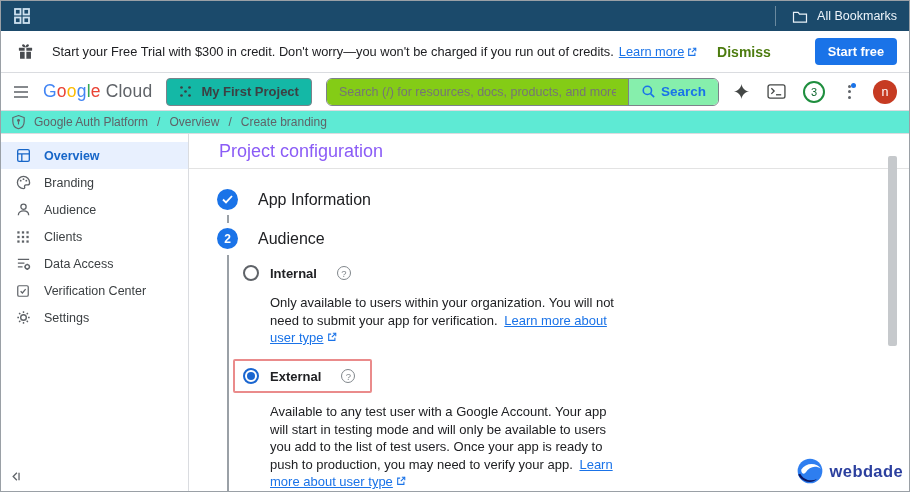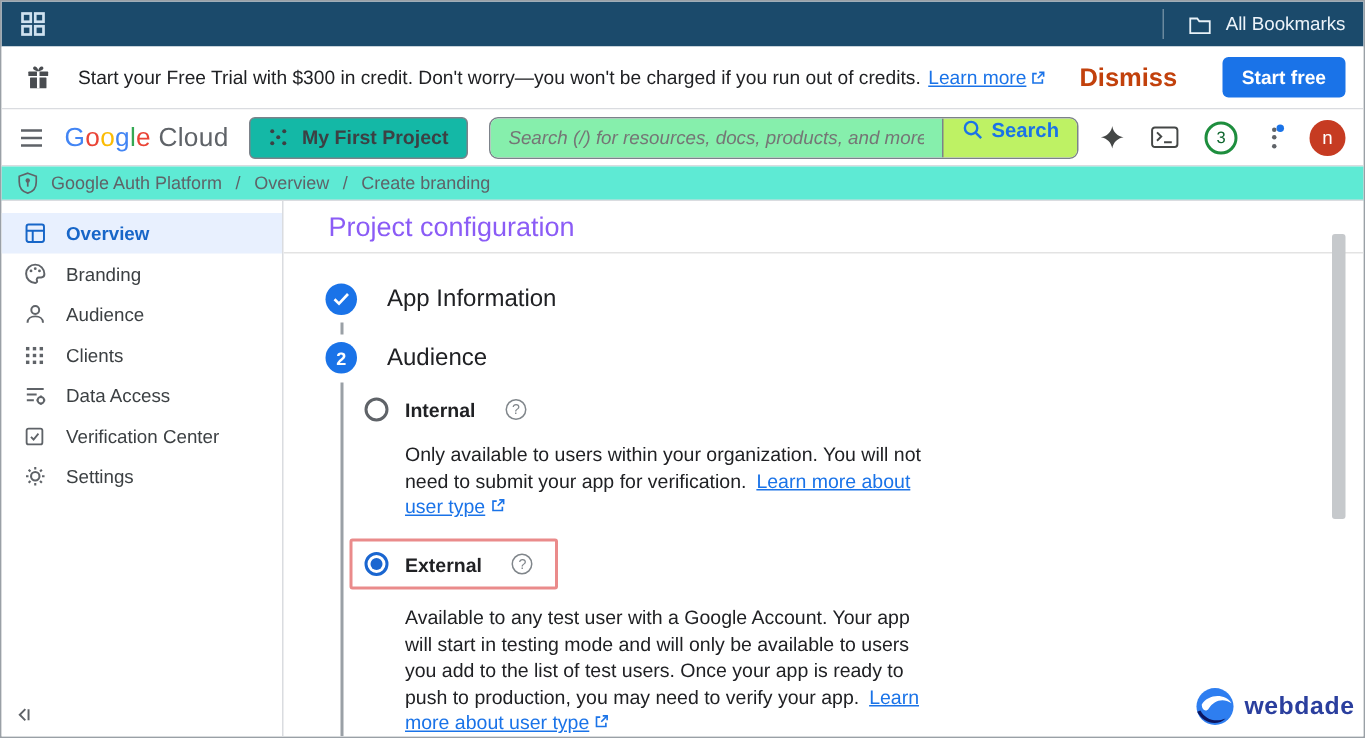--- a/index.html
+++ b/index.html
@@ -21,7 +21,7 @@
   .banner-text{font-size:12.8px;color:#202124;}
   .learn-link{color:#1a73e8;text-decoration:underline;font-size:12.8px;margin-left:5px;
     display:inline-flex;align-items:center;gap:3px;cursor:pointer;}
-  .dismiss-btn{margin-left:auto;margin-right:30px;font-size:17px;font-weight:700;color:#c2410c;cursor:pointer;}
+  .dismiss-btn{margin-left:auto;margin-right:44px;font-size:14px;font-weight:700;color:#4d7c0f;cursor:pointer;}
   .start-free-btn{background:#1a73e8;color:#fff;border:none;border-radius:4px;padding:6px 13px;
     font-size:12.8px;font-weight:700;font-family:inherit;cursor:pointer;}
   

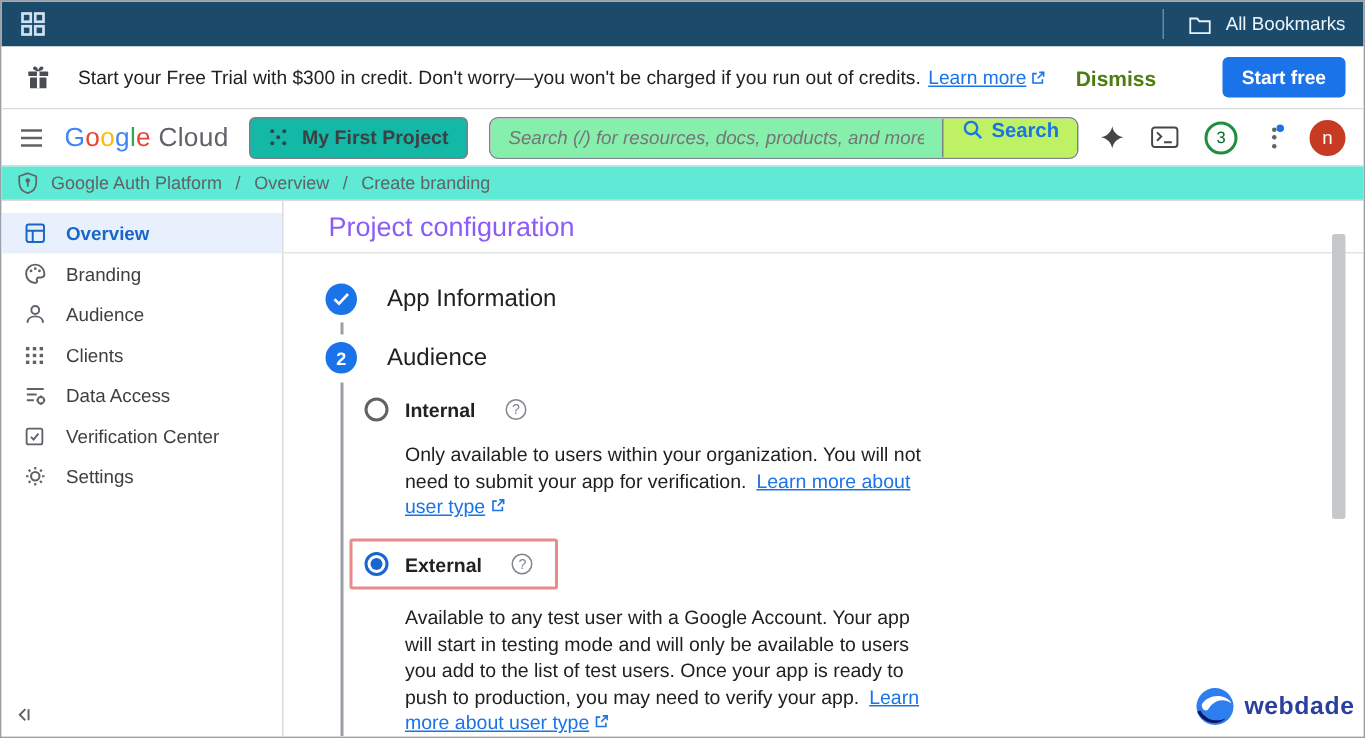--- a/index.html
+++ b/index.html
@@ -34,7 +34,7 @@
   .project-btn{display:flex;align-items:center;gap:9px;height:28px;padding:0 12px;border:1px solid #7c828a;
     border-radius:4px;background:#14b8a6;font-size:13px;font-weight:700;color:#3c4043;font-family:inherit;cursor:pointer;white-space:nowrap;}
   .search-wrap{display:flex;height:28px;border:1px solid #7c828a;border-radius:6px;overflow:hidden;width:448px;flex:0 1 448px;}
-  .search-input{flex:1;min-width:0;border:none;background:#86efac;padding:0 12px;font-size:12.5px;color:#3c4043;outline:none;font-family:inherit;font-style:italic;}
+  .search-input{flex:1;min-width:0;border:none;background:#84cc16;padding:0 12px;font-size:12.5px;color:#3c4043;outline:none;font-family:inherit;}
   .search-btn{display:flex;gap:5px;background:#bef264;border:none;border-left:1px solid #7c828a;
     padding:0 12px;color:#1a73e8;font-size:13.5px;font-weight:700;font-family:inherit;cursor:pointer;}
   .appbar-icons{display:flex;align-items:center;gap:17px;margin-left:auto;}

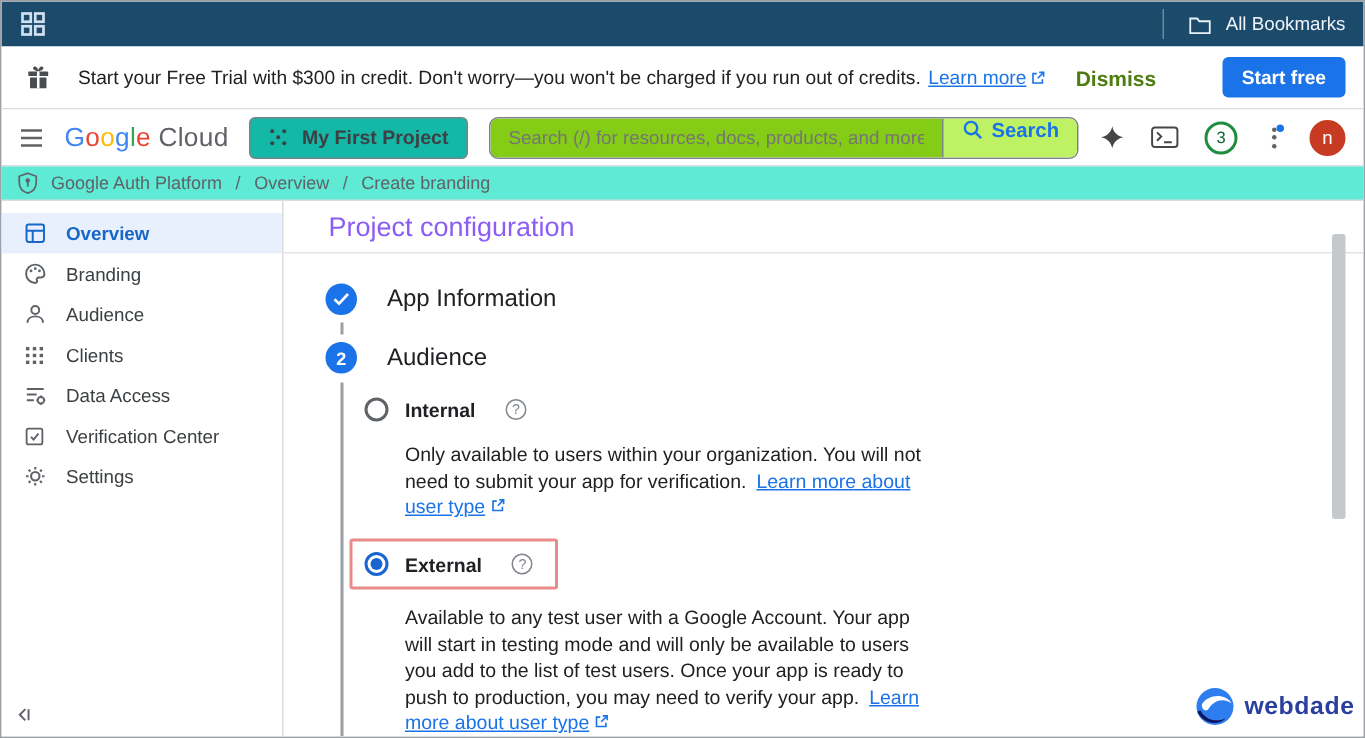--- a/index.html
+++ b/index.html
@@ -35,7 +35,7 @@
     border-radius:4px;background:#14b8a6;font-size:13px;font-weight:700;color:#3c4043;font-family:inherit;cursor:pointer;white-space:nowrap;}
   .search-wrap{display:flex;height:28px;border:1px solid #7c828a;border-radius:6px;overflow:hidden;width:448px;flex:0 1 448px;}
   .search-input{flex:1;min-width:0;border:none;background:#84cc16;padding:0 12px;font-size:12.5px;color:#3c4043;outline:none;font-family:inherit;}
-  .search-btn{display:flex;gap:5px;background:#bef264;border:none;border-left:1px solid #7c828a;
+  .search-btn{display:flex;align-items:center;gap:5px;background:#86efac;border:none;border-left:1px solid #7c828a;
     padding:0 12px;color:#1a73e8;font-size:13.5px;font-weight:700;font-family:inherit;cursor:pointer;}
   .appbar-icons{display:flex;align-items:center;gap:17px;margin-left:auto;}
   .icon-btn{display:flex;align-items:center;justify-content:center;cursor:pointer;background:none;border:none;padding:0;}

